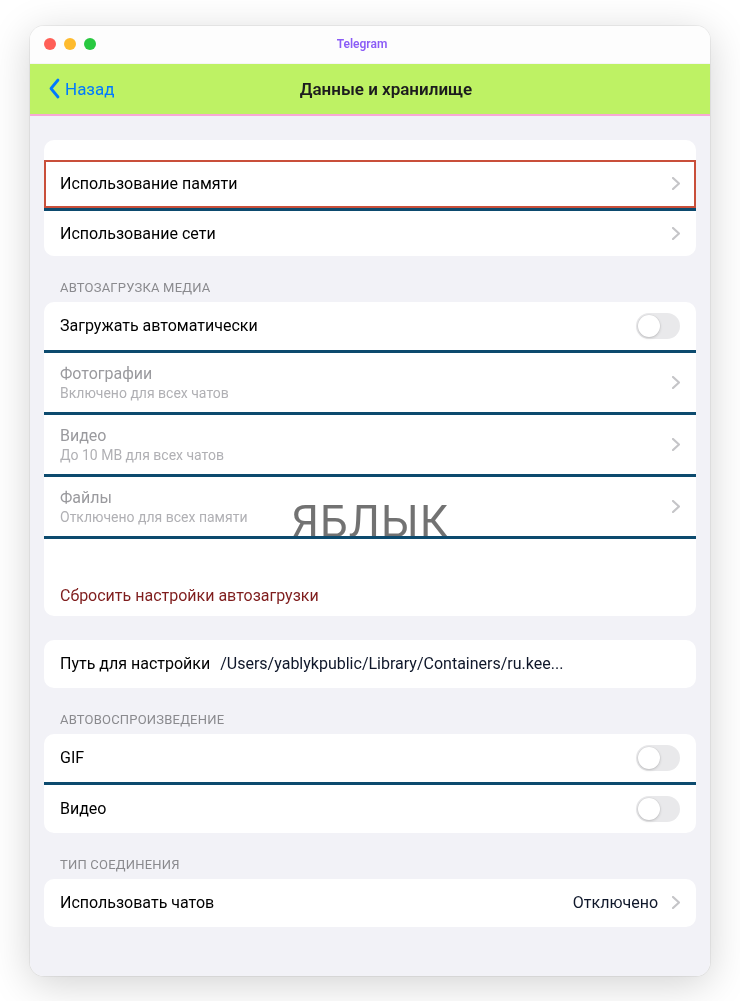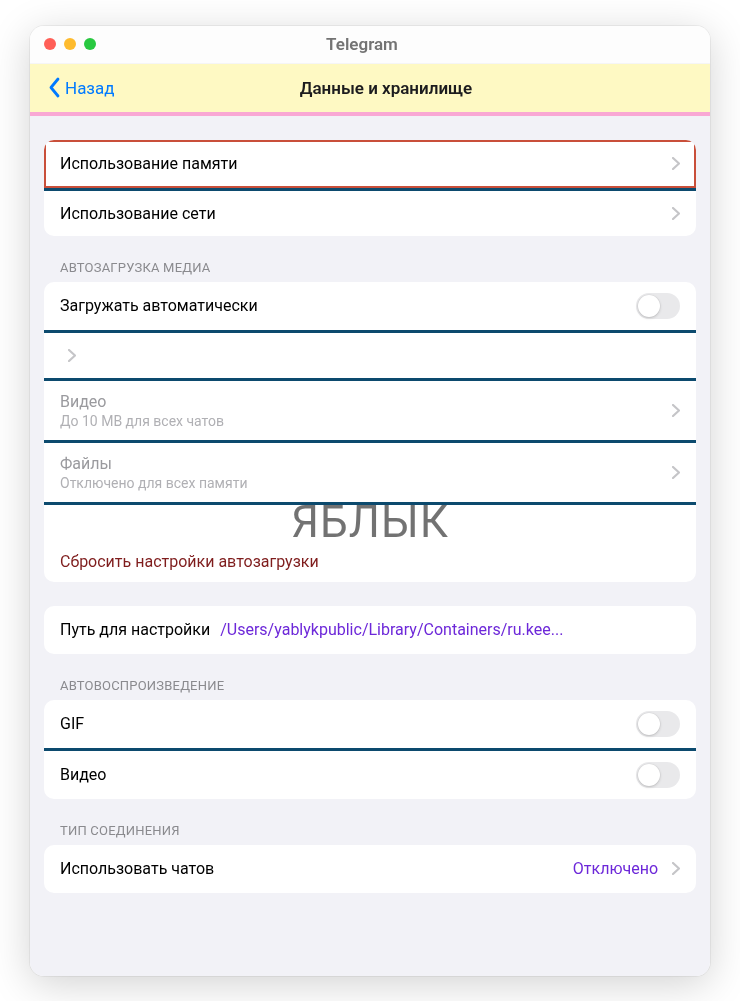--- a/index.html
+++ b/index.html
@@ -38,7 +38,7 @@
   .tl.max { background: #28c840; }
   .window-title {
     position: absolute; left: 0; right: 16px; text-align: center;
-    font-size: 17px; font-weight: 600; color: #737373;
+    font-size: 12px; font-weight: 600; color: #8b5cf6;
   }
   .nav {
     height: 52px;

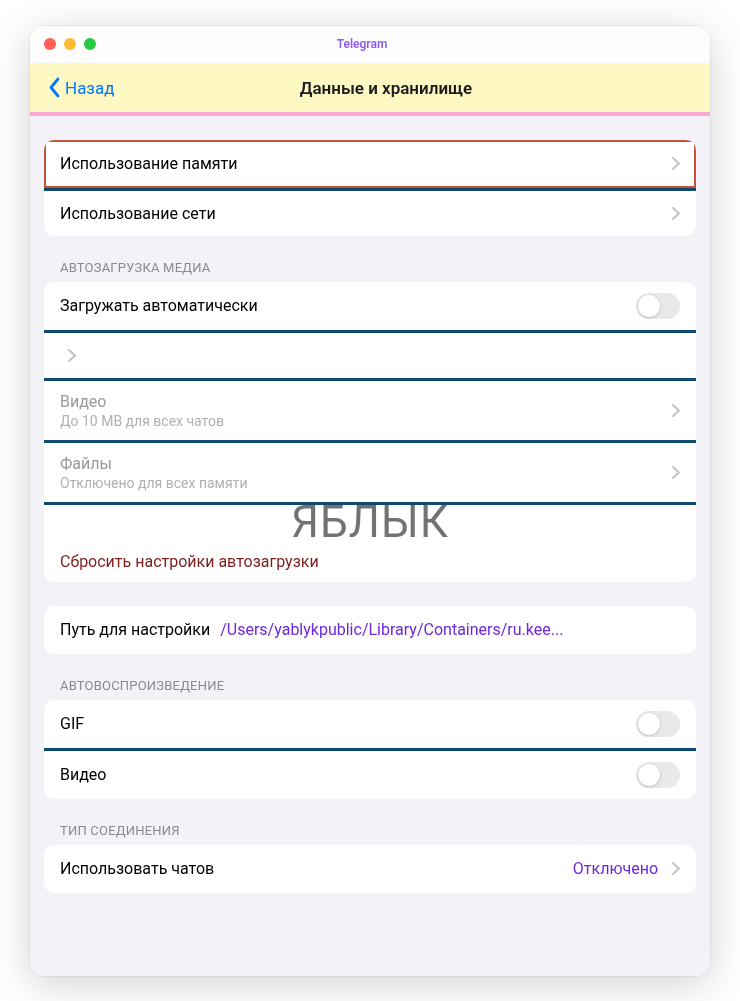--- a/index.html
+++ b/index.html
@@ -45,8 +45,8 @@
     display: flex;
     align-items: center;
     padding: 0 18px;
-    border-bottom: 4px solid #f9a8d4;
-    background: #fef9c3;
+    border-bottom: 2px solid #f9a8d4;
+    background: #bef264;
     position: relative;
   }
   .back {

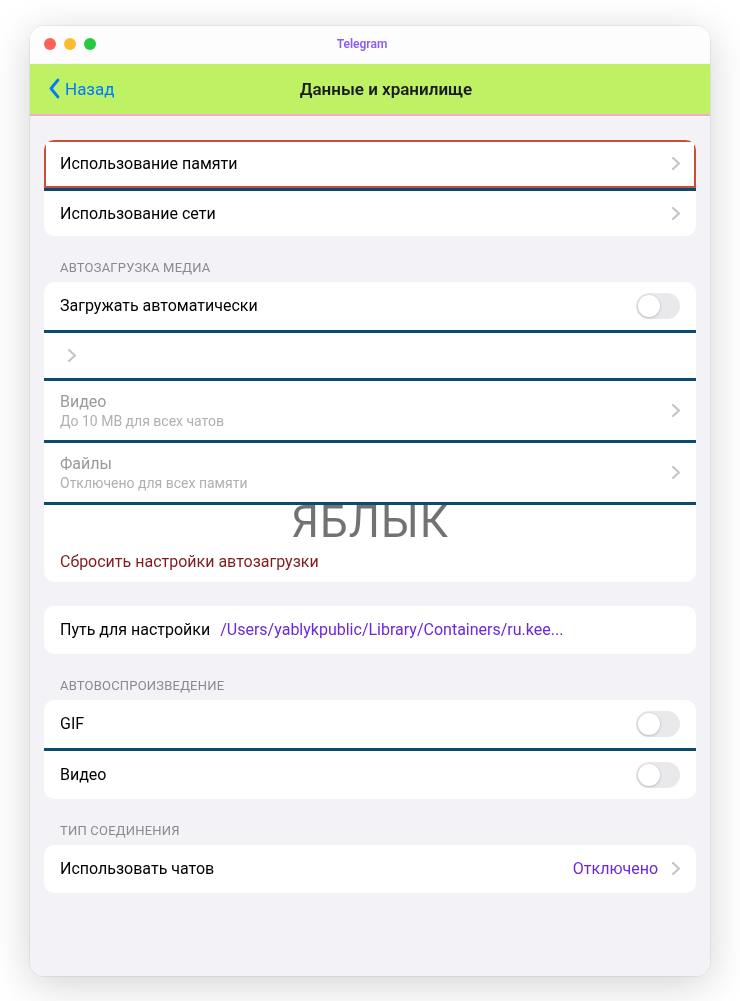--- a/index.html
+++ b/index.html
@@ -103,7 +103,7 @@
     position: relative;
   }
   .row:first-child { border-top: none; }
-  .row.highlight { box-shadow: inset 0 0 0 2px #c94f3a; }
+  .row.highlight { box-shadow: inset 0 0 0 2px #c94f3a; margin-top: 20px; }
   .row-main { flex: 1; min-width: 0; }
   .row-title { font-size: 16px; color: #000; }
   .row-title.disabled { color: #9a9a9e; }

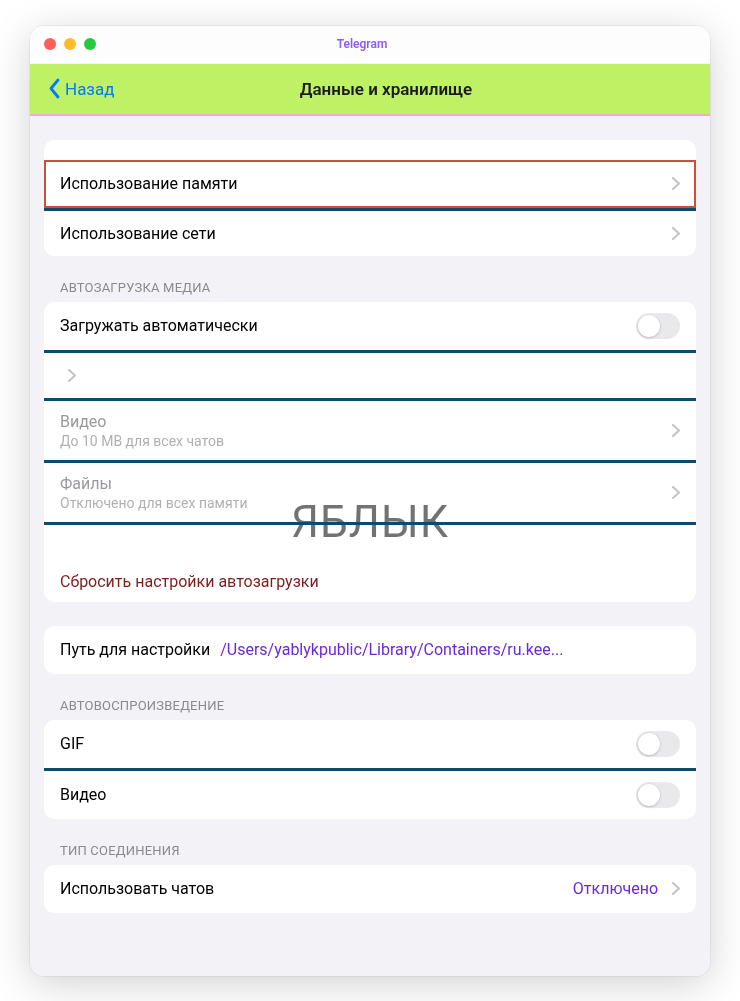--- a/index.html
+++ b/index.html
@@ -186,6 +186,10 @@
         <div class="toggle"></div>
       </div>
       <div class="row">
+        <div class="row-main">
+          <div class="row-title disabled">Фотографии</div>
+          <div class="row-sub">Включено для всех чатов</div>
+        </div>
         <svg class="chevron" viewBox="0 0 8 13">
             <path d="M1 1 L7 6.5 L1 12"></path>
           </svg>

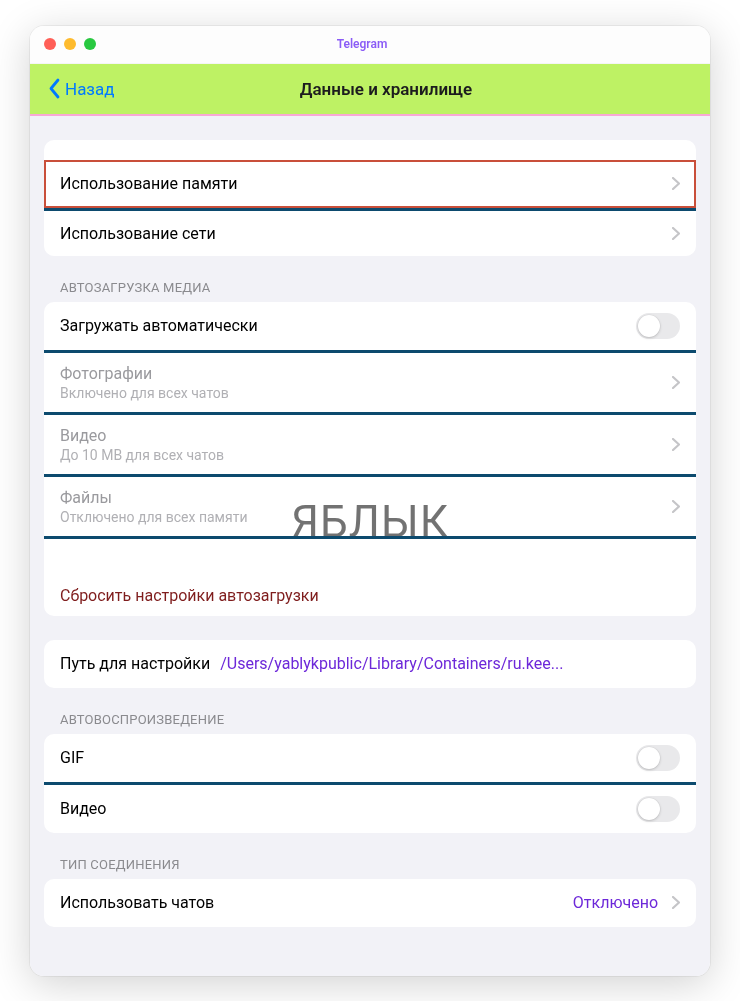--- a/index.html
+++ b/index.html
@@ -109,7 +109,7 @@
   .row-title.disabled { color: #9a9a9e; }
   .row-sub { font-size: 14px; color: #b0b0b4; margin-top: 2px; }
   .row-value {
-    font-size: 16px; color: #6d28d9;
+    font-size: 16px; color: #0f172a;
     white-space: nowrap; overflow: hidden; text-overflow: ellipsis;
     max-width: 370px;
     margin-left: 10px;

